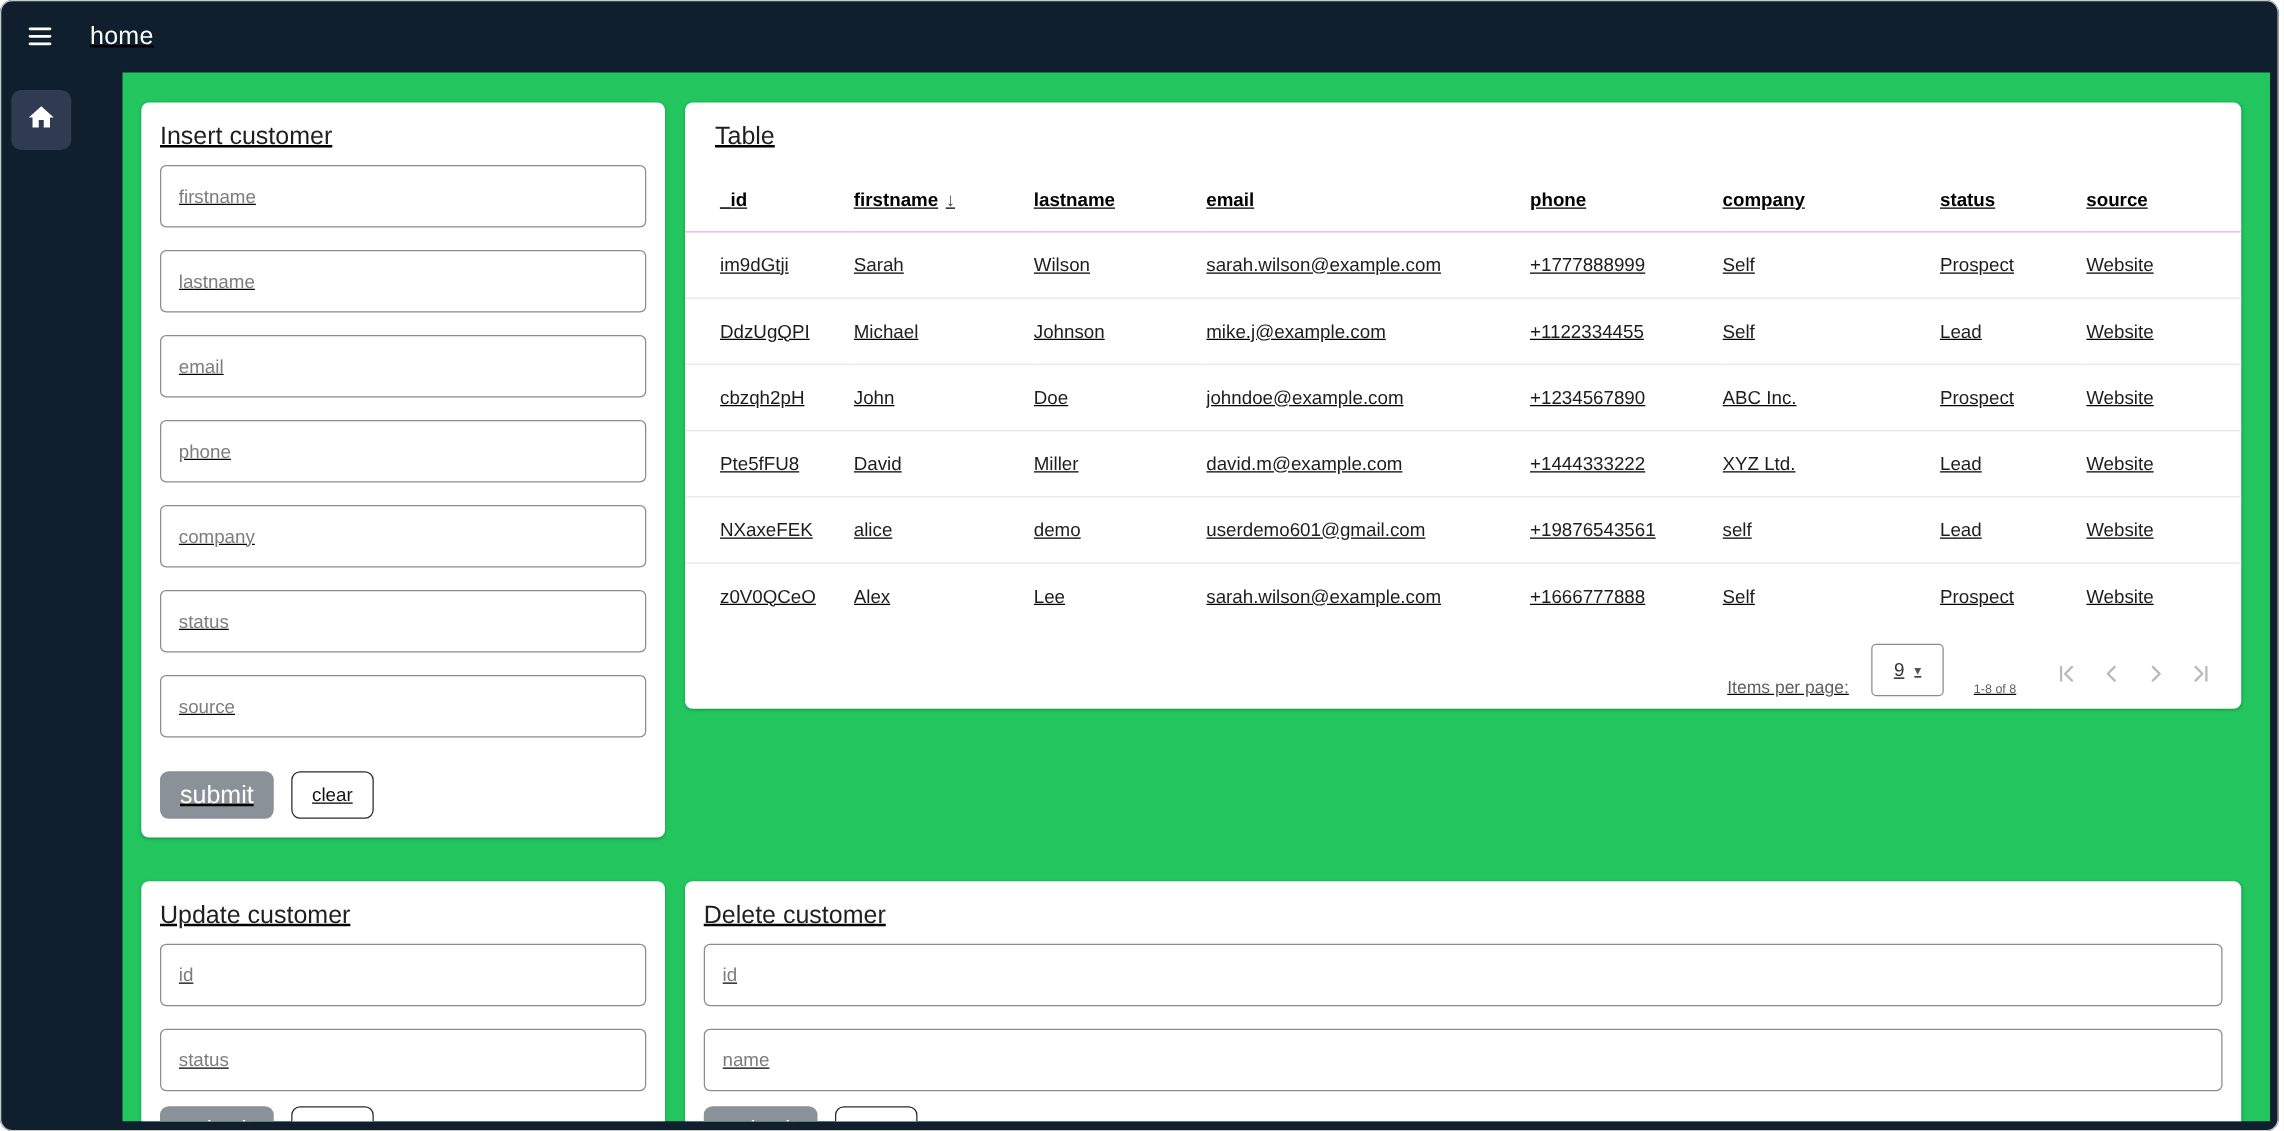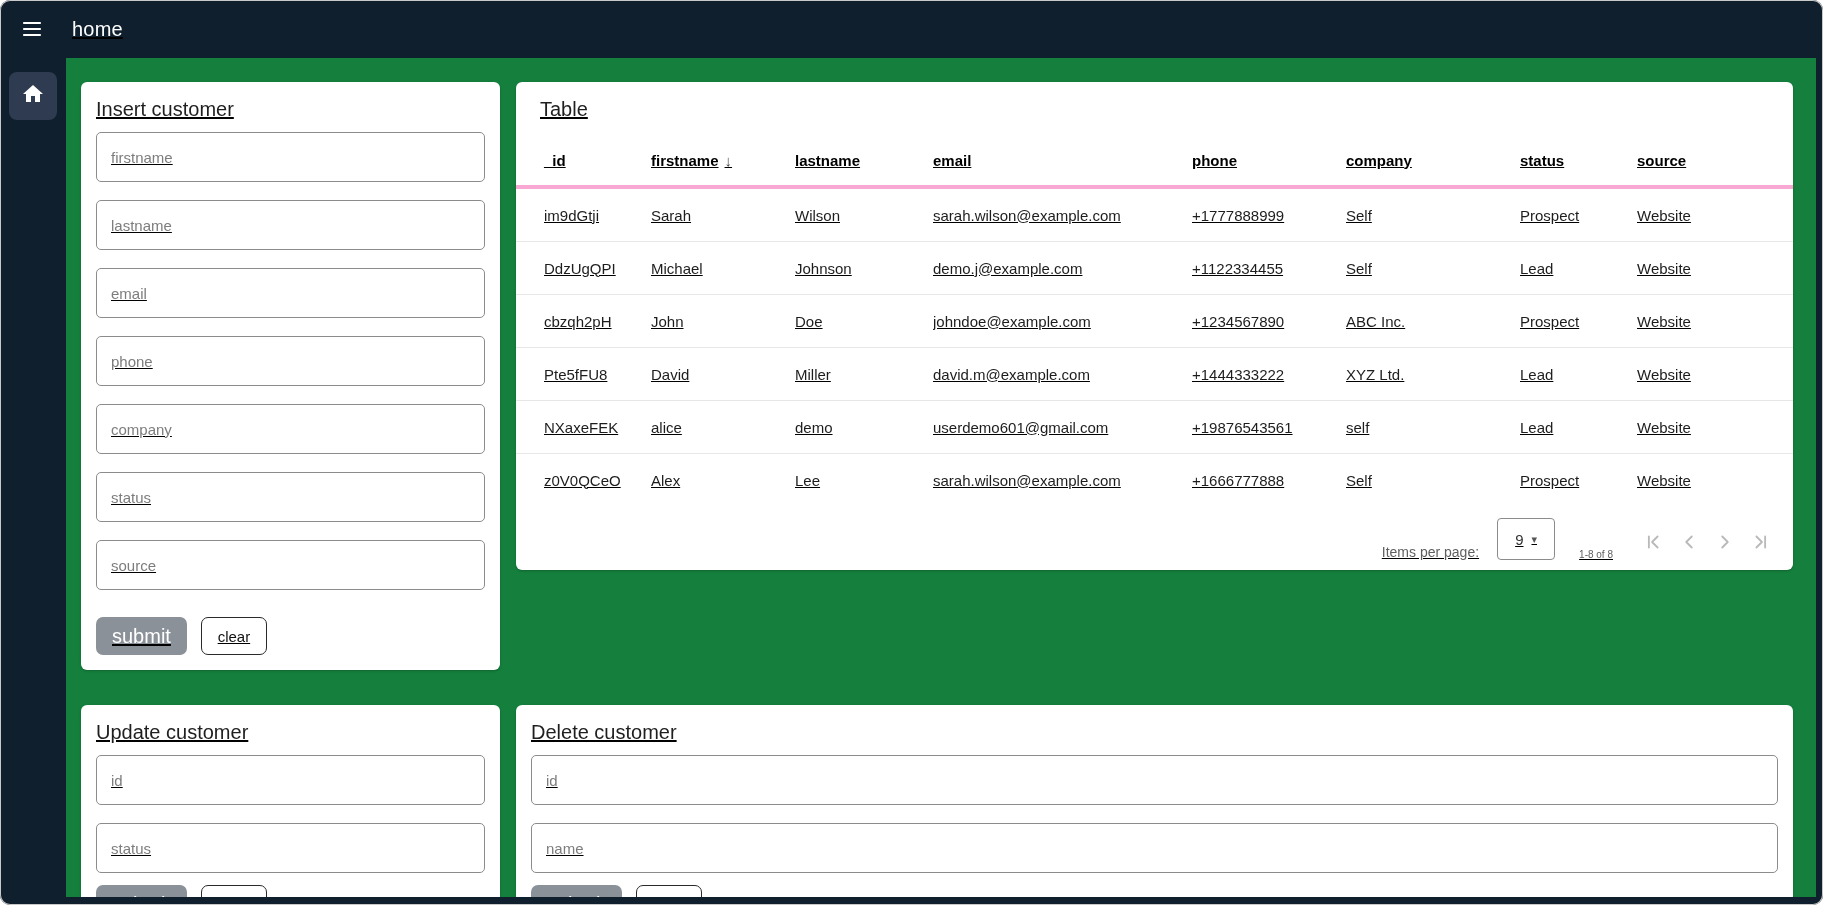--- a/index.html
+++ b/index.html
@@ -16,7 +16,7 @@
   .sidebar{width:66px;flex:0 0 66px;display:flex;flex-direction:column;align-items:center;}
   .side-tile{width:48px;height:48px;margin-top:14px;background:#2e3b50;border-radius:8px;display:flex;align-items:center;justify-content:center;cursor:pointer;}
 
-  .main{flex:1;margin-right:7px;background:#15803d;padding:24px 23px 0 15px;overflow:hidden;}
+  .main{flex:1;margin-right:7px;background:#22c55e;padding:24px 23px 0 15px;overflow:hidden;margin-left:32px;}
   .grid{display:grid;grid-template-columns:419px 1fr;column-gap:16px;row-gap:35px;align-items:start;}
 
   .card{background:#fff;border-radius:6px;box-shadow:0 1px 3px rgba(0,0,0,.14), 0 1px 2px rgba(0,0,0,.10);}

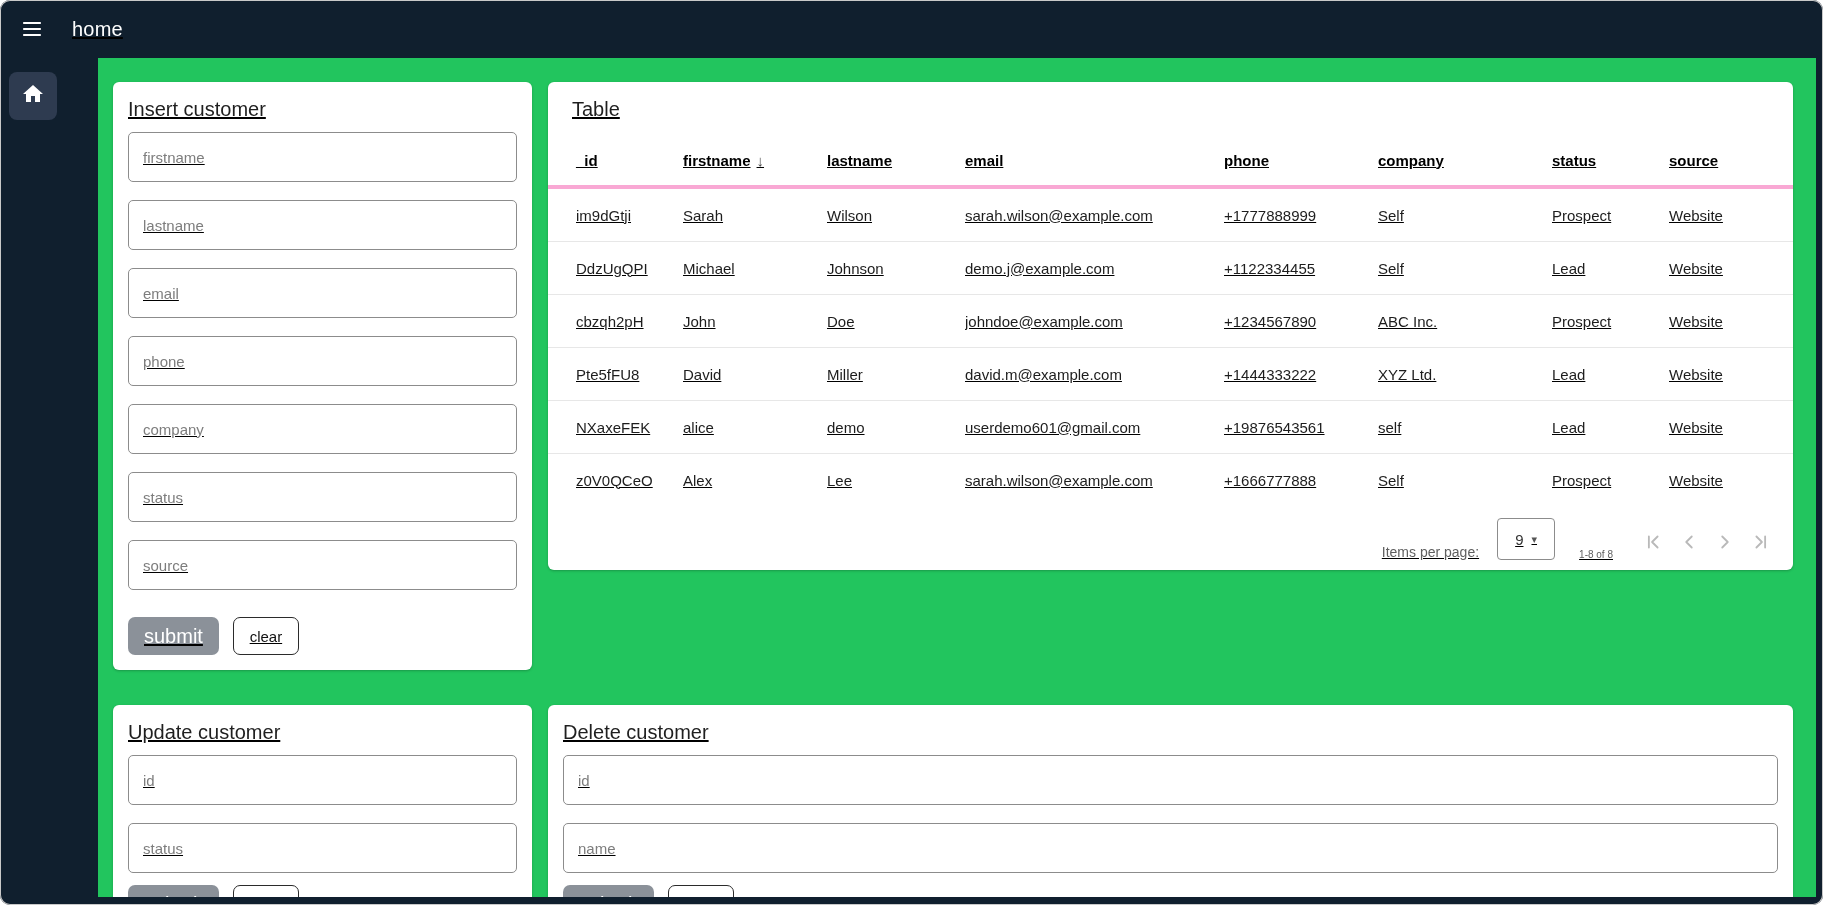--- a/index.html
+++ b/index.html
@@ -41,7 +41,7 @@
   .table-card .card-title{margin:0 0 14px 24px;}
   table.data{width:100%;border-collapse:collapse;table-layout:fixed;}
   table.data th{height:50px;text-align:left;font-size:15px;font-weight:700;color:#000;
-                border-bottom:4px solid #f9a8d4;padding:0 12px 0 0;cursor:pointer;}
+                border-bottom:1px solid #f9a8d4;padding:0 12px 0 0;cursor:pointer;}
   table.data td{height:52px;font-size:15px;color:#1d1d1d;border-bottom:1px solid #e7e7e7;
                 padding:0 12px 0 0;white-space:nowrap;overflow:hidden;text-overflow:ellipsis;}
   table.data th:first-child, table.data td:first-child{padding-left:28px;}

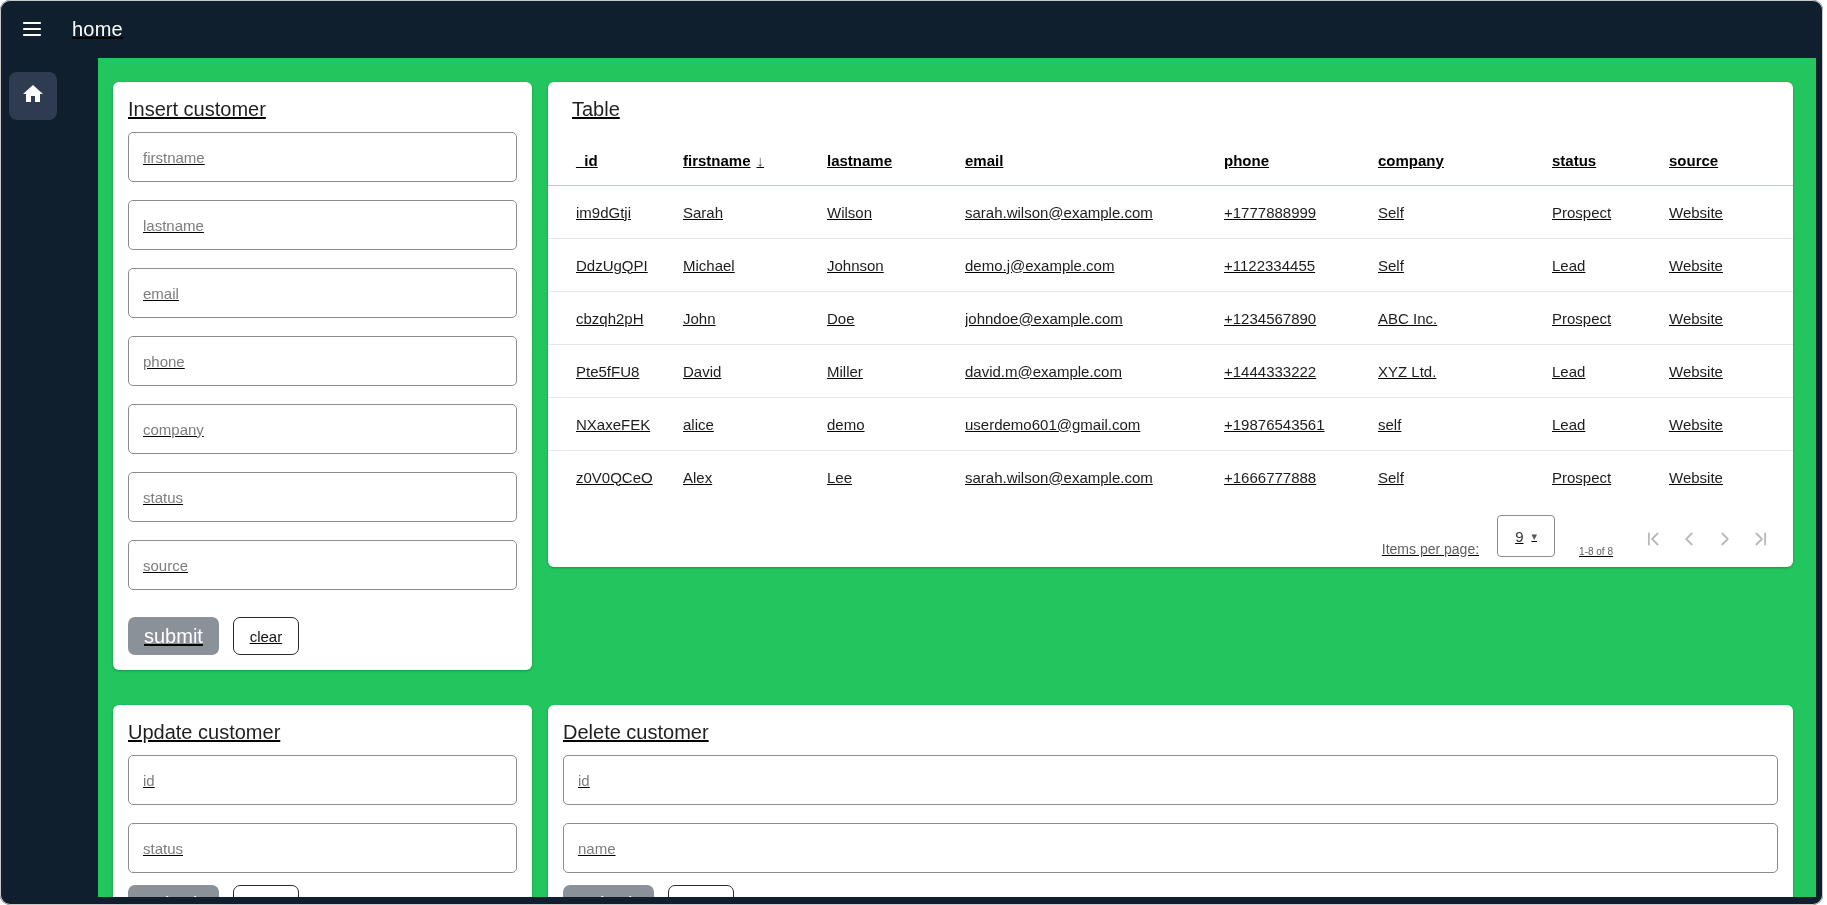--- a/index.html
+++ b/index.html
@@ -146,7 +146,7 @@
                 <td>DdzUgQPI</td>
                   <td>Michael</td>
                   <td>Johnson</td>
-                  <td>demo.j@example.com</td>
+                  <td>mike.j@example.com</td>
                   <td>+1122334455</td>
                   <td>Self</td>
                   <td>Lead</td>

